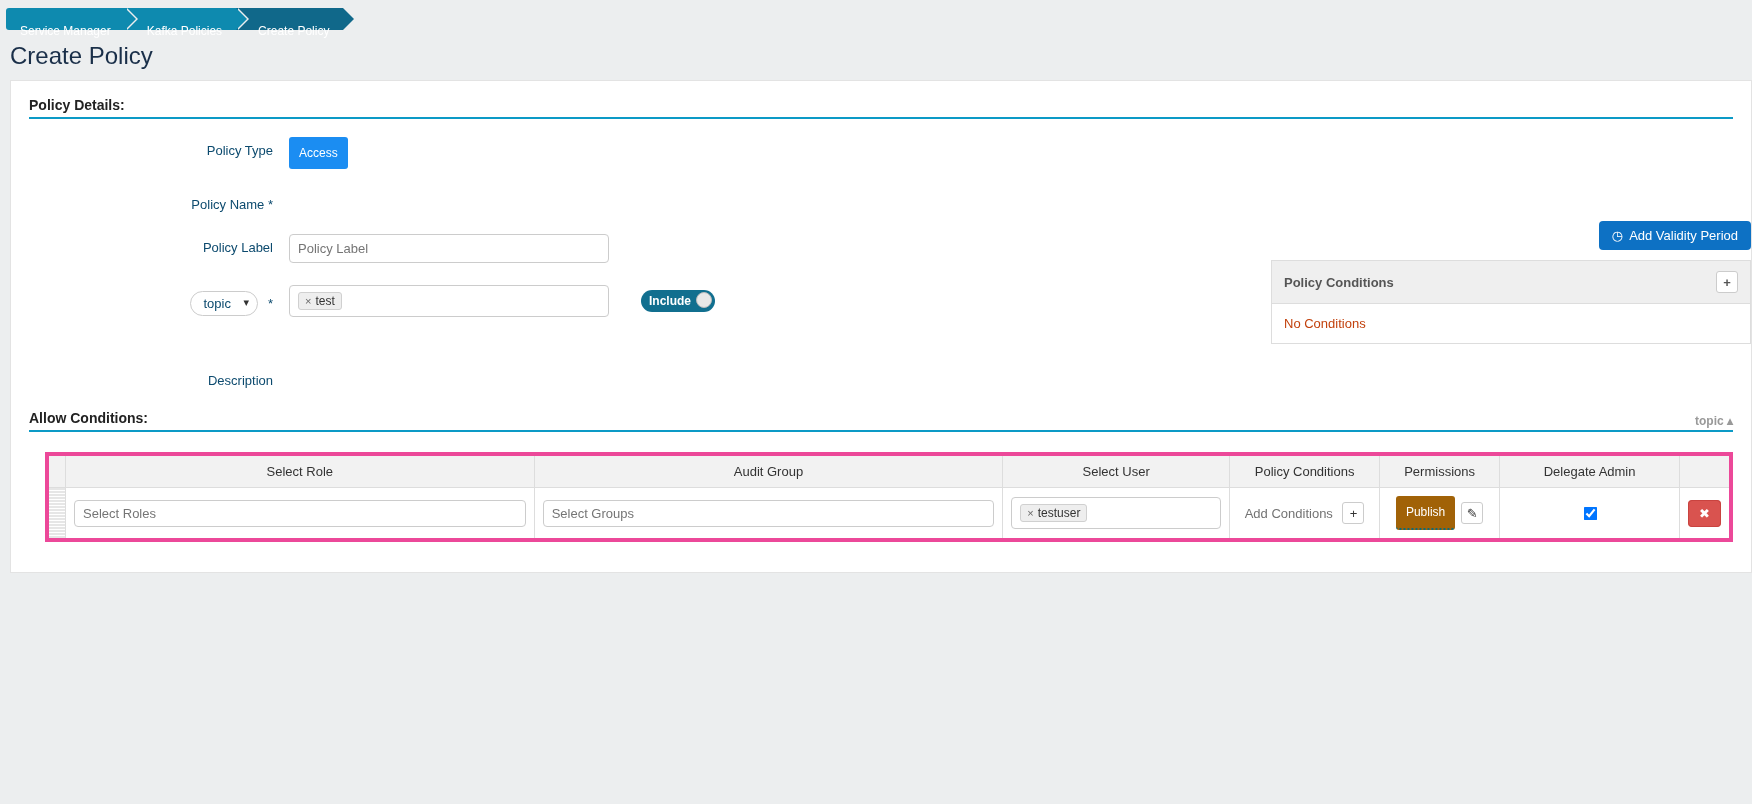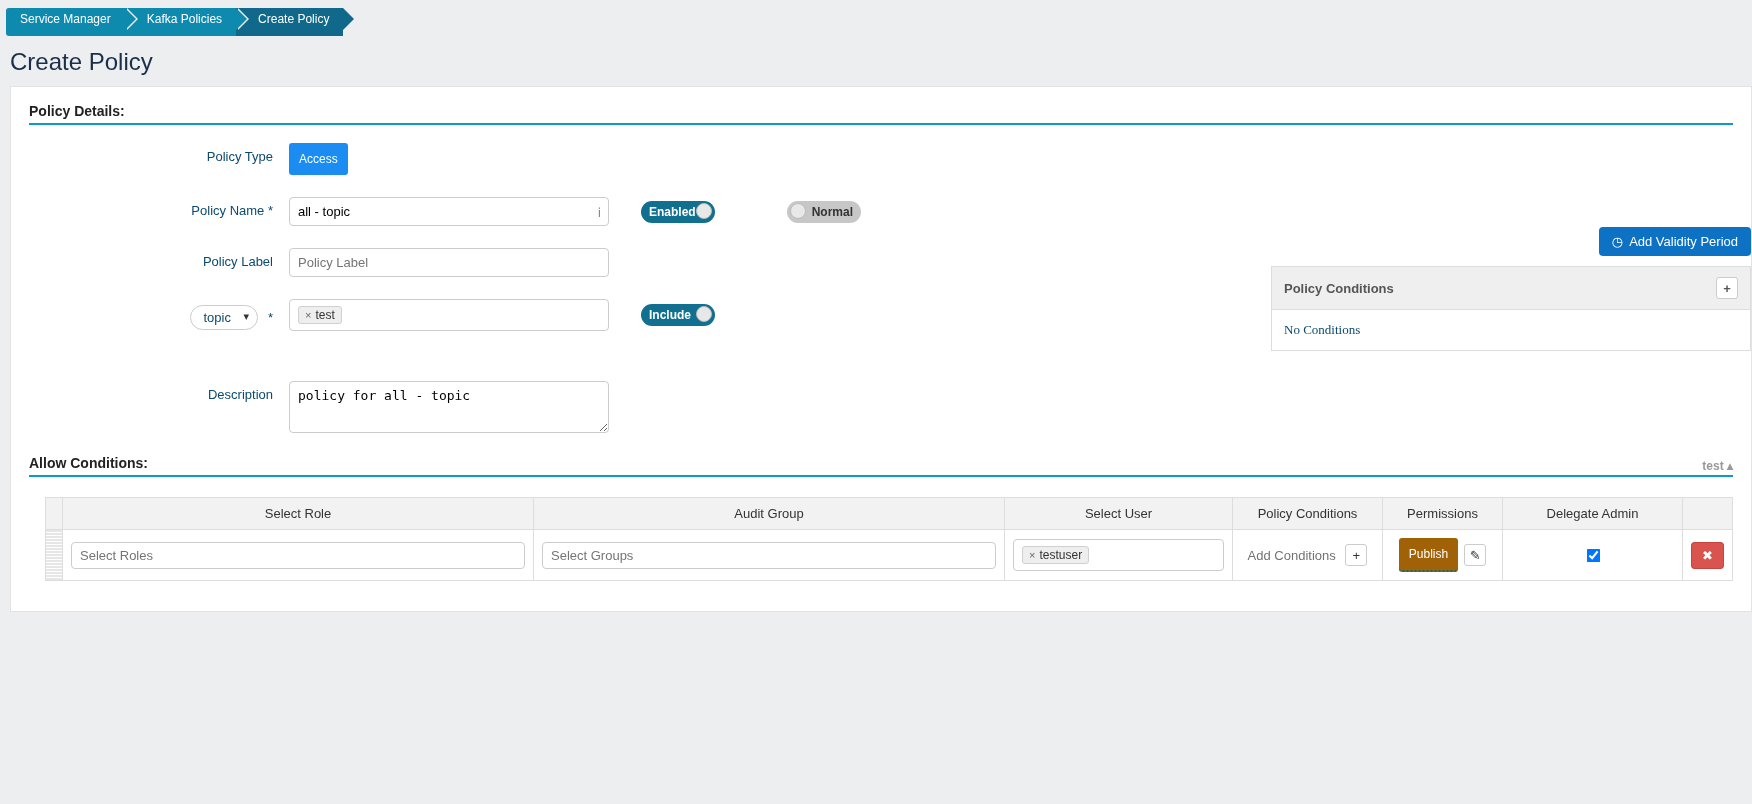--- a/index.html
+++ b/index.html
@@ -20,9 +20,9 @@
     position: relative;
     background: #0e8aaf;
     color: #fff;
-    height: 28px;
+    height: 22px;
     line-height: 22px;
-    padding: 0 14px 0 22px;
+    padding: 12px 14px 0 22px;
     font-size: 12px;
     cursor: pointer;
   }

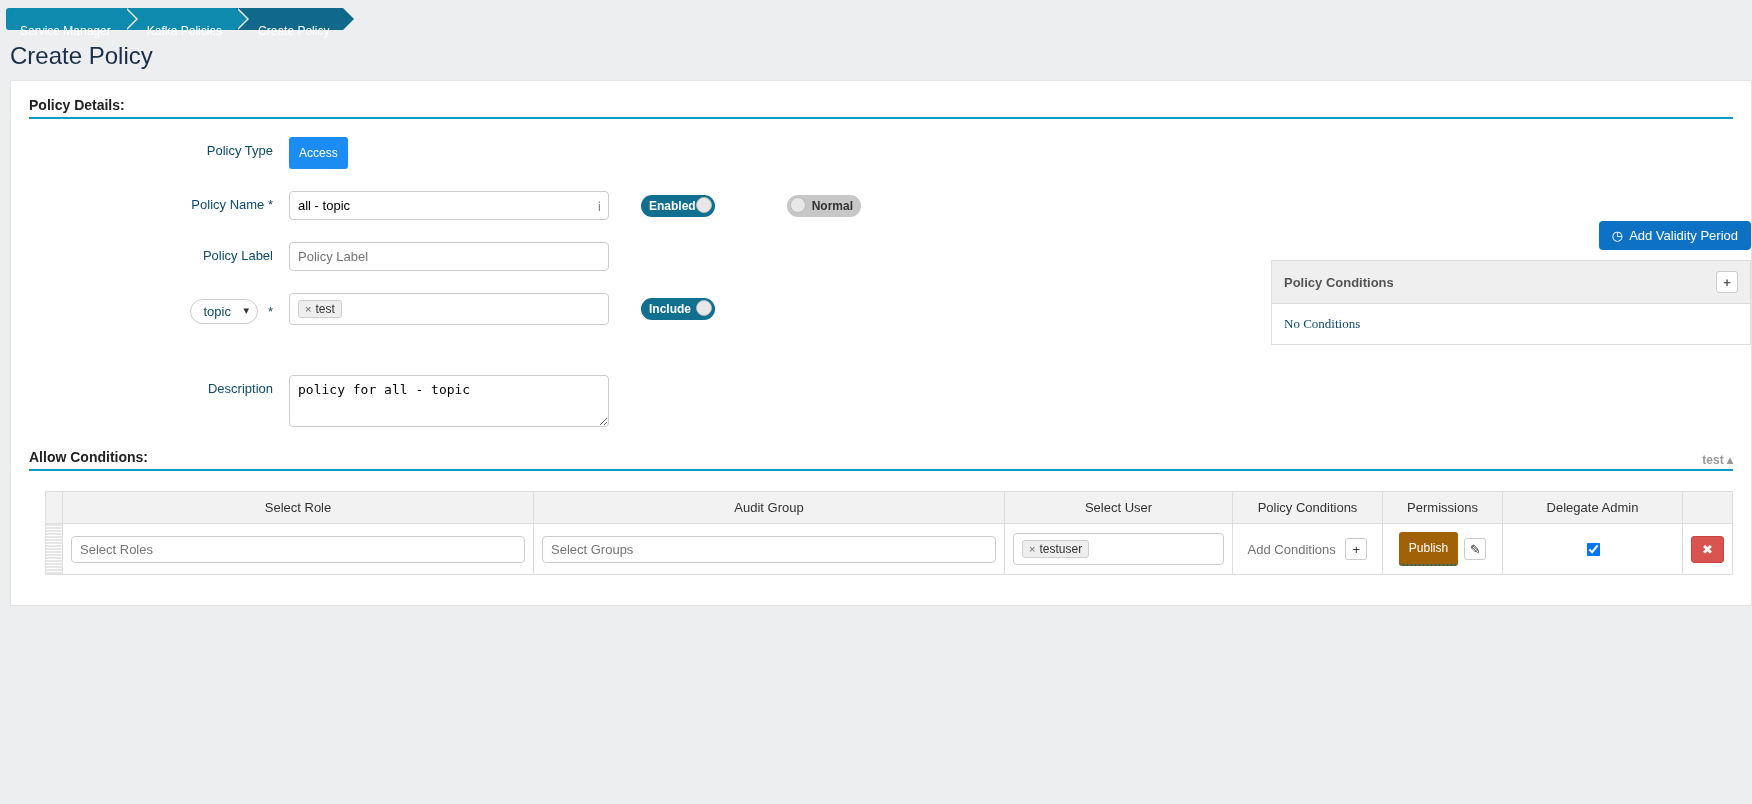--- a/index.html
+++ b/index.html
@@ -279,20 +279,6 @@
 
   <div class="form-row">
     <div class="form-label">Policy Name *</div>
-    <div class="form-ctrl">
-      <div class="input-with-icon">
-        <input class="input" type="text" value="all - topic" style="">
-        <span class="info-icon">ℹ</span>
-      </div>
-      <div class="toggle on">
-        <span>Enabled</span>
-        <span class="knob"></span>
-      </div>
-      <div class="toggle off" style="margin-left:40px;">
-        <span>Normal</span>
-        <span class="knob"></span>
-      </div>
-    </div>
   </div>
 
   <div class="form-row">

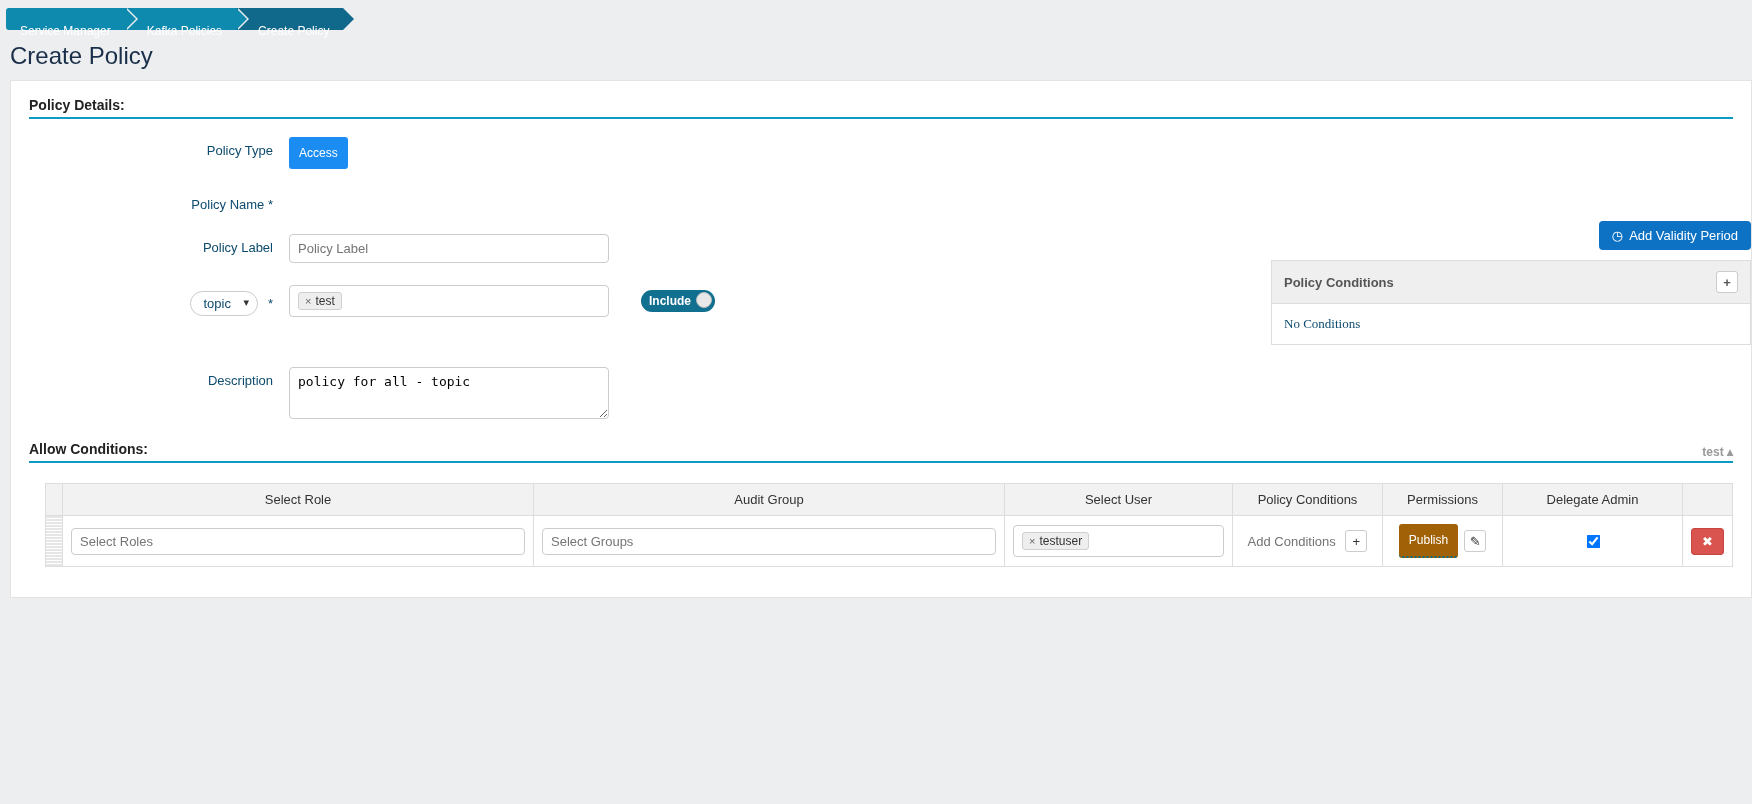--- a/index.html
+++ b/index.html
@@ -210,7 +210,7 @@
     background:#fff;
   }
   .cond-head { background:#efefef; padding:10px 12px; font-weight:700; color:#555; display:flex; justify-content:space-between; align-items:center; border-bottom:1px solid #ddd;}
-  .cond-body { padding:12px; color:#0c4a6e;font-family:Liberation Serif, serif; }
+  .cond-body { padding:12px; color:#c2410c; }
 
   
   .allow-section { }

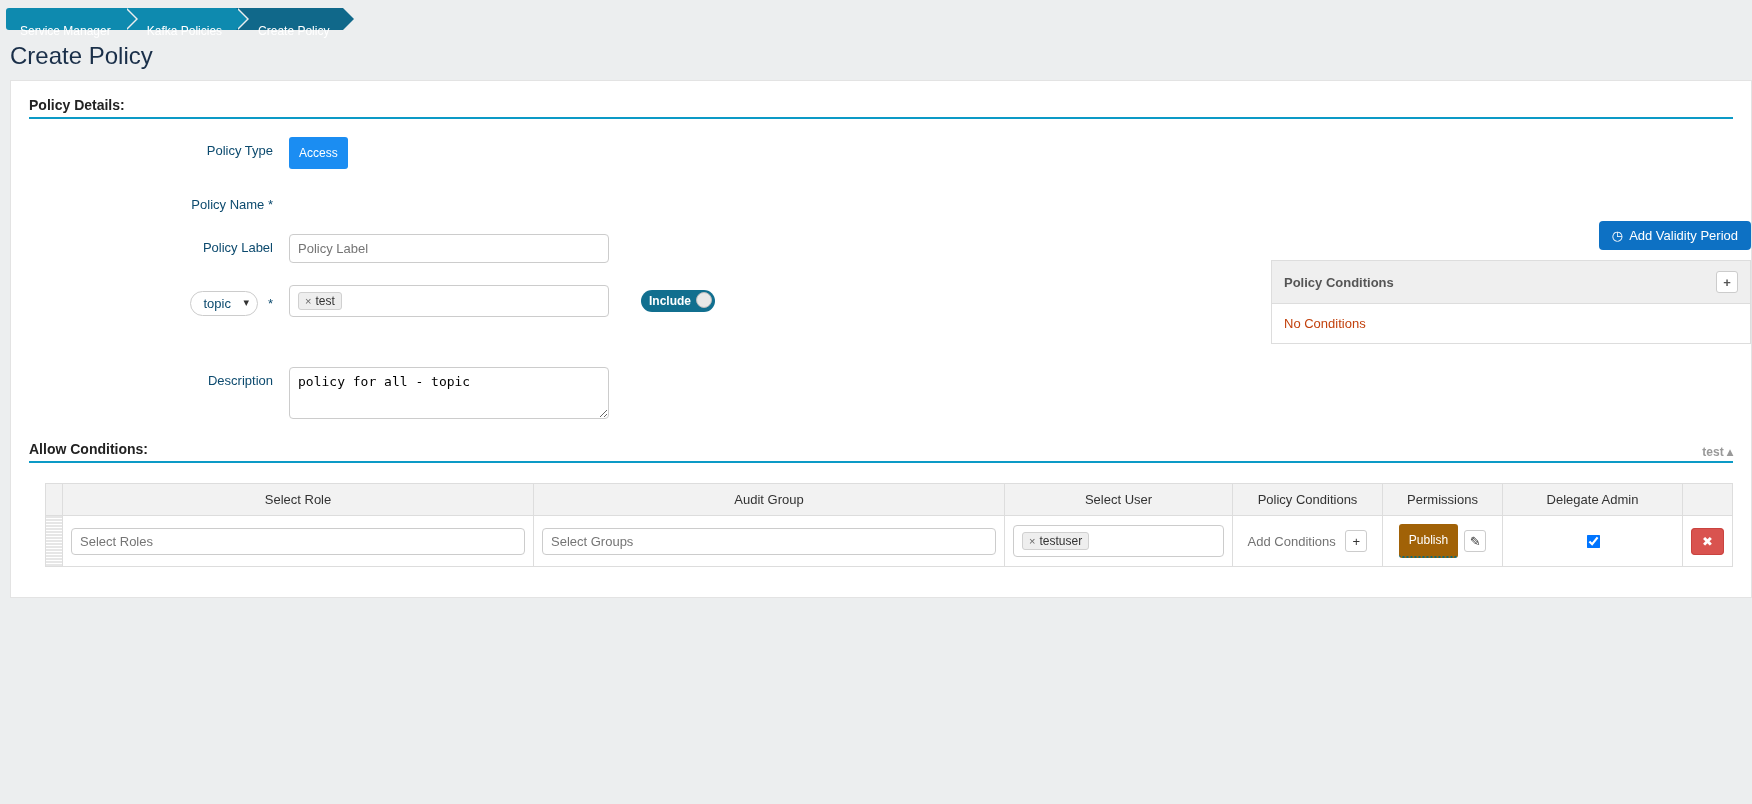--- a/index.html
+++ b/index.html
@@ -309,9 +309,6 @@
 
   <div class="form-row" style="margin-top:50px;">
     <div class="form-label">Description</div>
-    <div class="form-ctrl">
-      <textarea class="textarea" style="">policy for all - topic</textarea>
-    </div>
   </div>
 
 

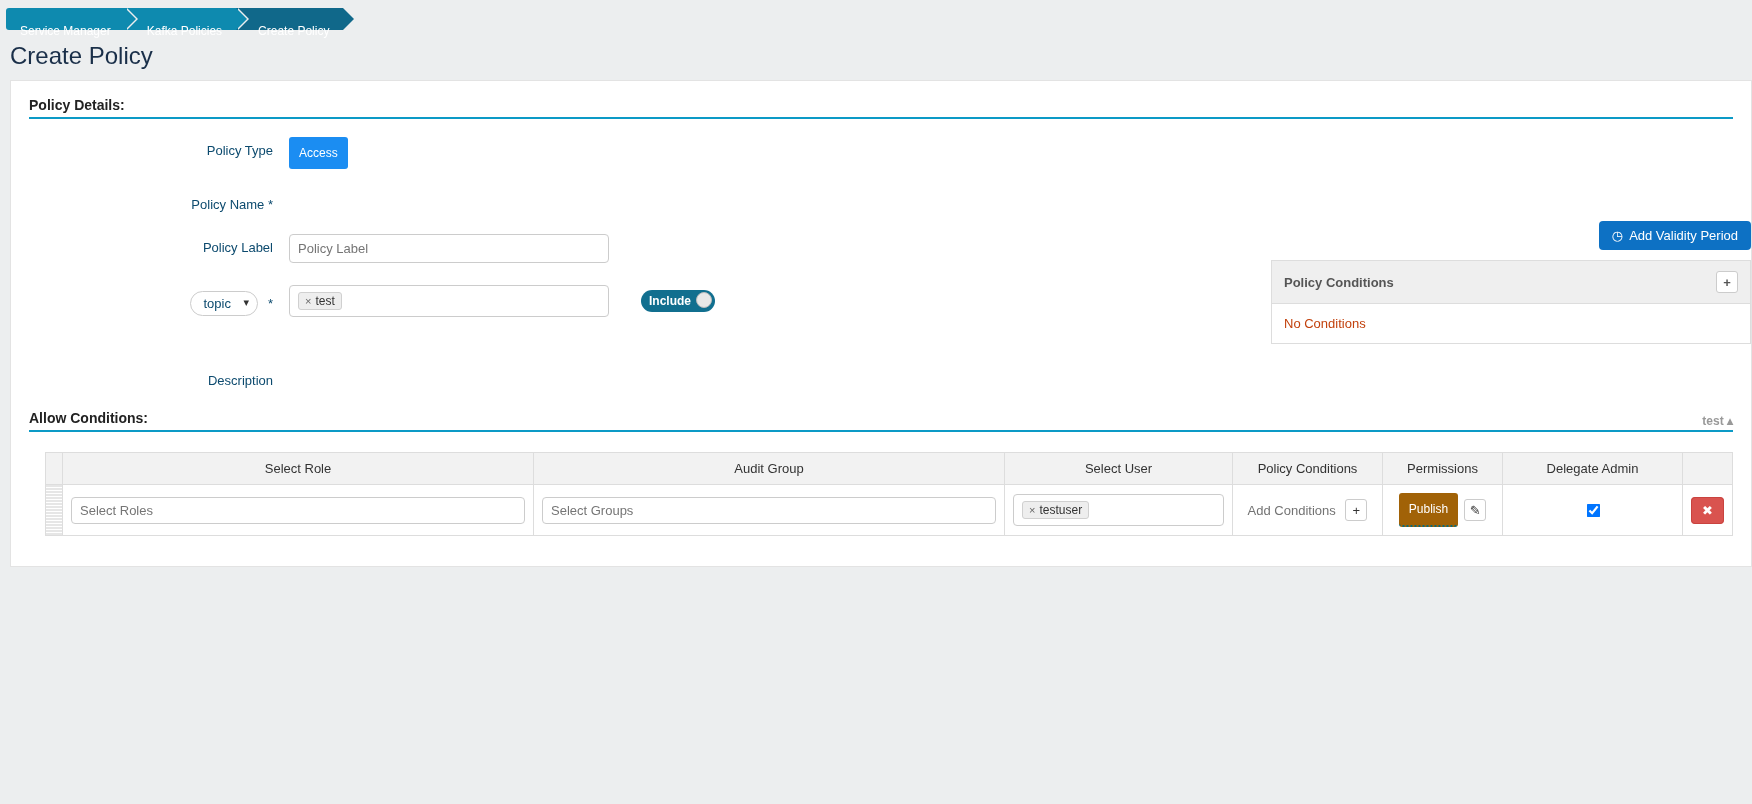--- a/index.html
+++ b/index.html
@@ -331,7 +331,7 @@
   <div class="allow-section">
     <div class="section-title">
       <span>Allow Conditions:</span>
-      <span class="hide-link">test  ▴</span>
+      <span class="hide-link">topic  ▴</span>
     </div>
 
     <div class="cond-table-wrap">

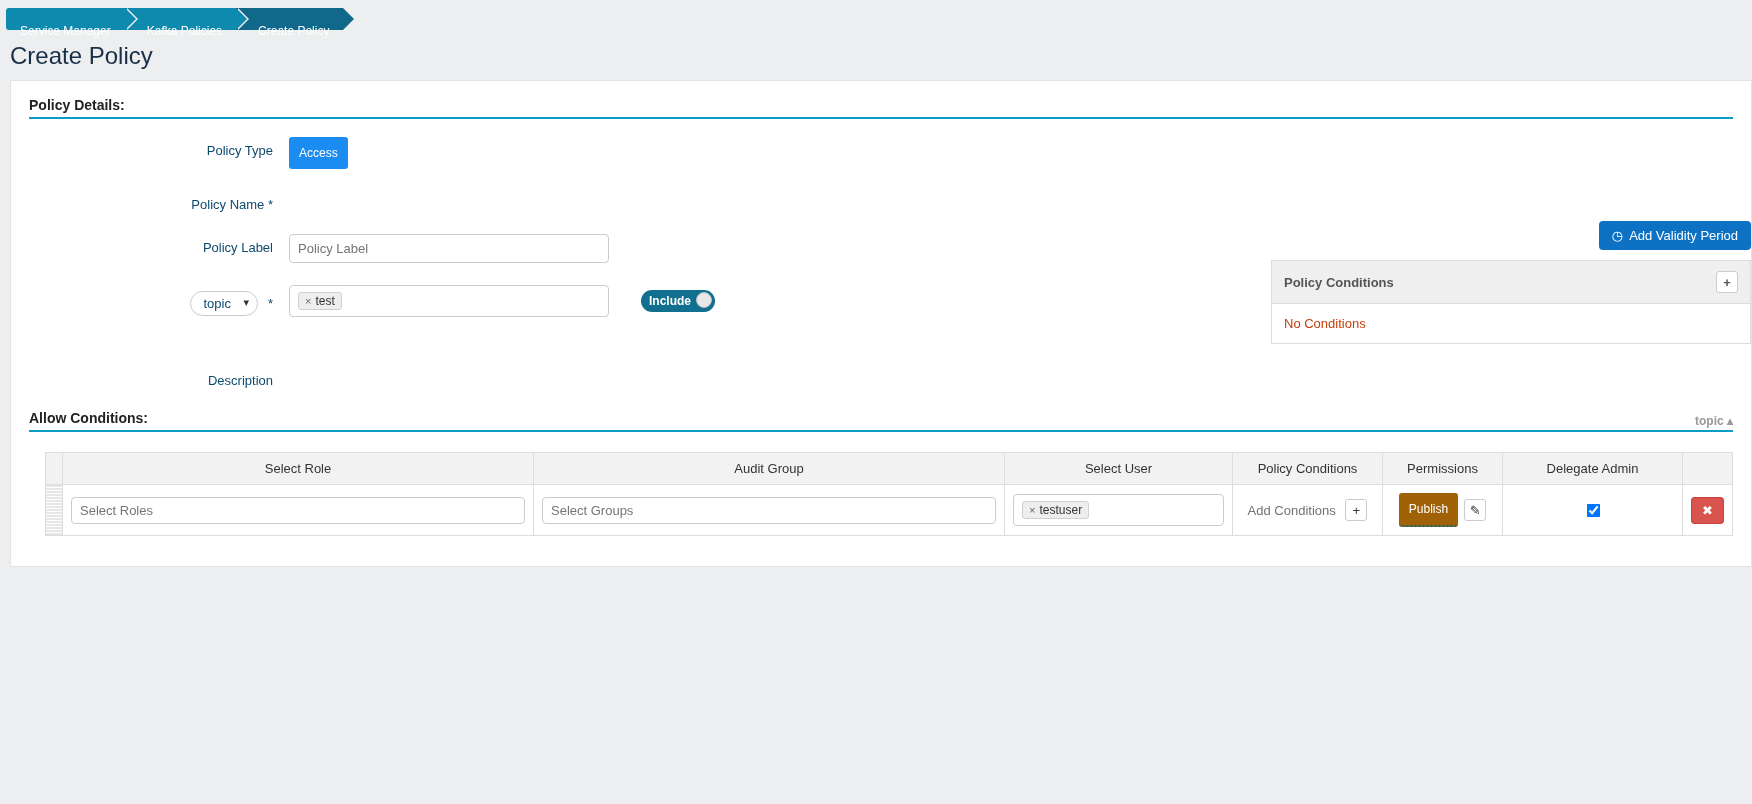--- a/index.html
+++ b/index.html
@@ -223,7 +223,7 @@
   .cond-table {
     width:100%;
     border-collapse:collapse;
-    border:1px solid #ec4899;
+    border:4px solid #ec4899;
     background:#fff;
   }
   .cond-table th {

